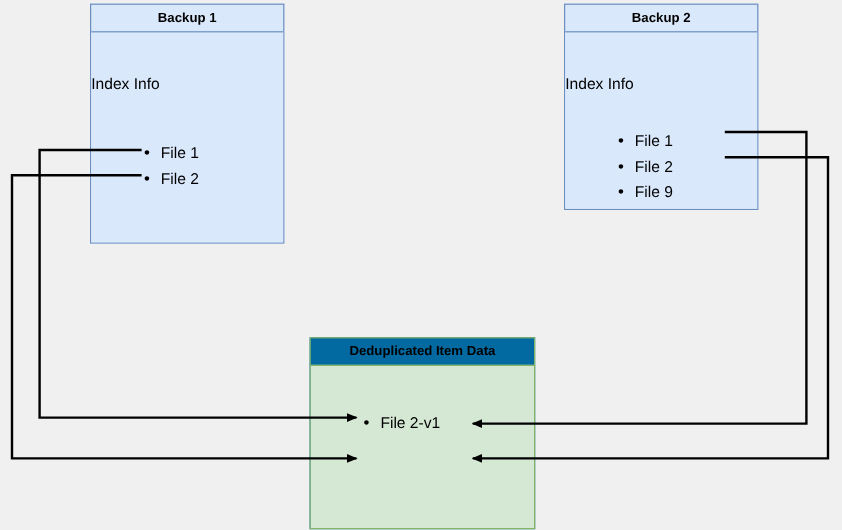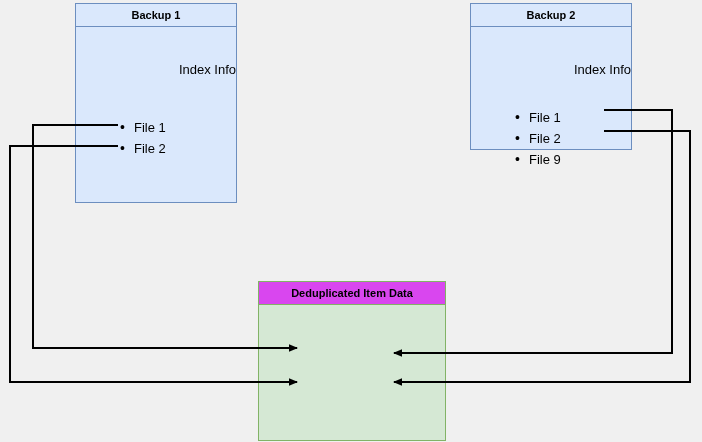--- a/index.html
+++ b/index.html
@@ -99,7 +99,7 @@
     </ul>
   </div>
 
-  <div class="box" style="left:470px; top:3px; width:162px; height:147px;">
+  <div class="box" style="left:470px; top:3px; width:162px; height:172px;">
     <div class="body"></div>
     <div class="title">Backup 2</div>
     <div class="heading" style="top:58px;">Index Info</div>

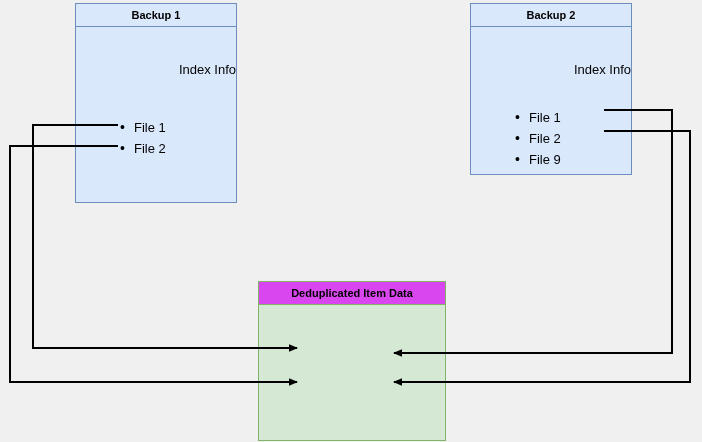--- a/index.html
+++ b/index.html
@@ -50,7 +50,7 @@
     position: absolute;
     font-size: 13px;
     color: #000;
-    text-align: right;
+    text-align: left;
     width: 100%;
     left: 0;
   }

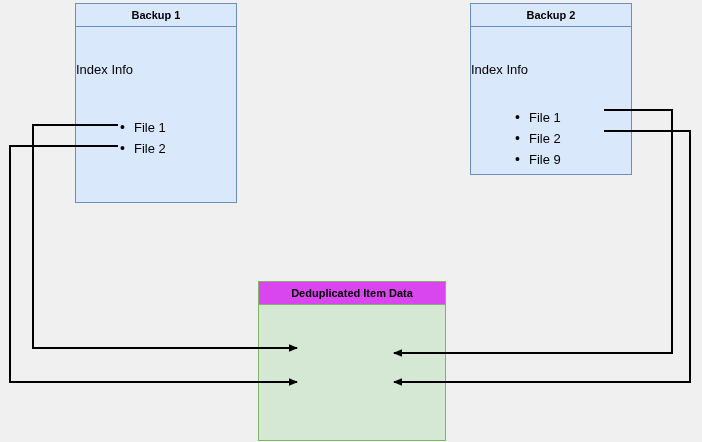--- a/index.html
+++ b/index.html
@@ -40,7 +40,7 @@
   }
   .green {
     border-color: #82b366;
-    background: #d946ef;
+    background: #0369a1;
   }
   .green .body {
     border-top-color: #82b366;

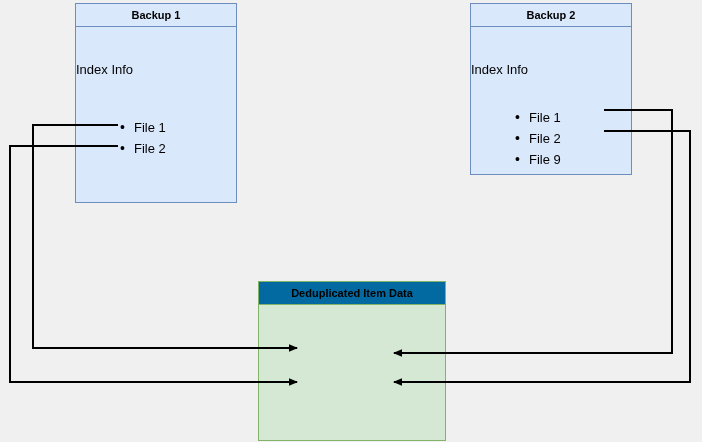--- a/index.html
+++ b/index.html
@@ -114,6 +114,7 @@
     <div class="body"></div>
     <div class="title">Deduplicated Item Data</div>
     <ul class="list" style="left:42px; top:60px;">
+      <li>File 2-v1</li>
     </ul>
   </div>
 

